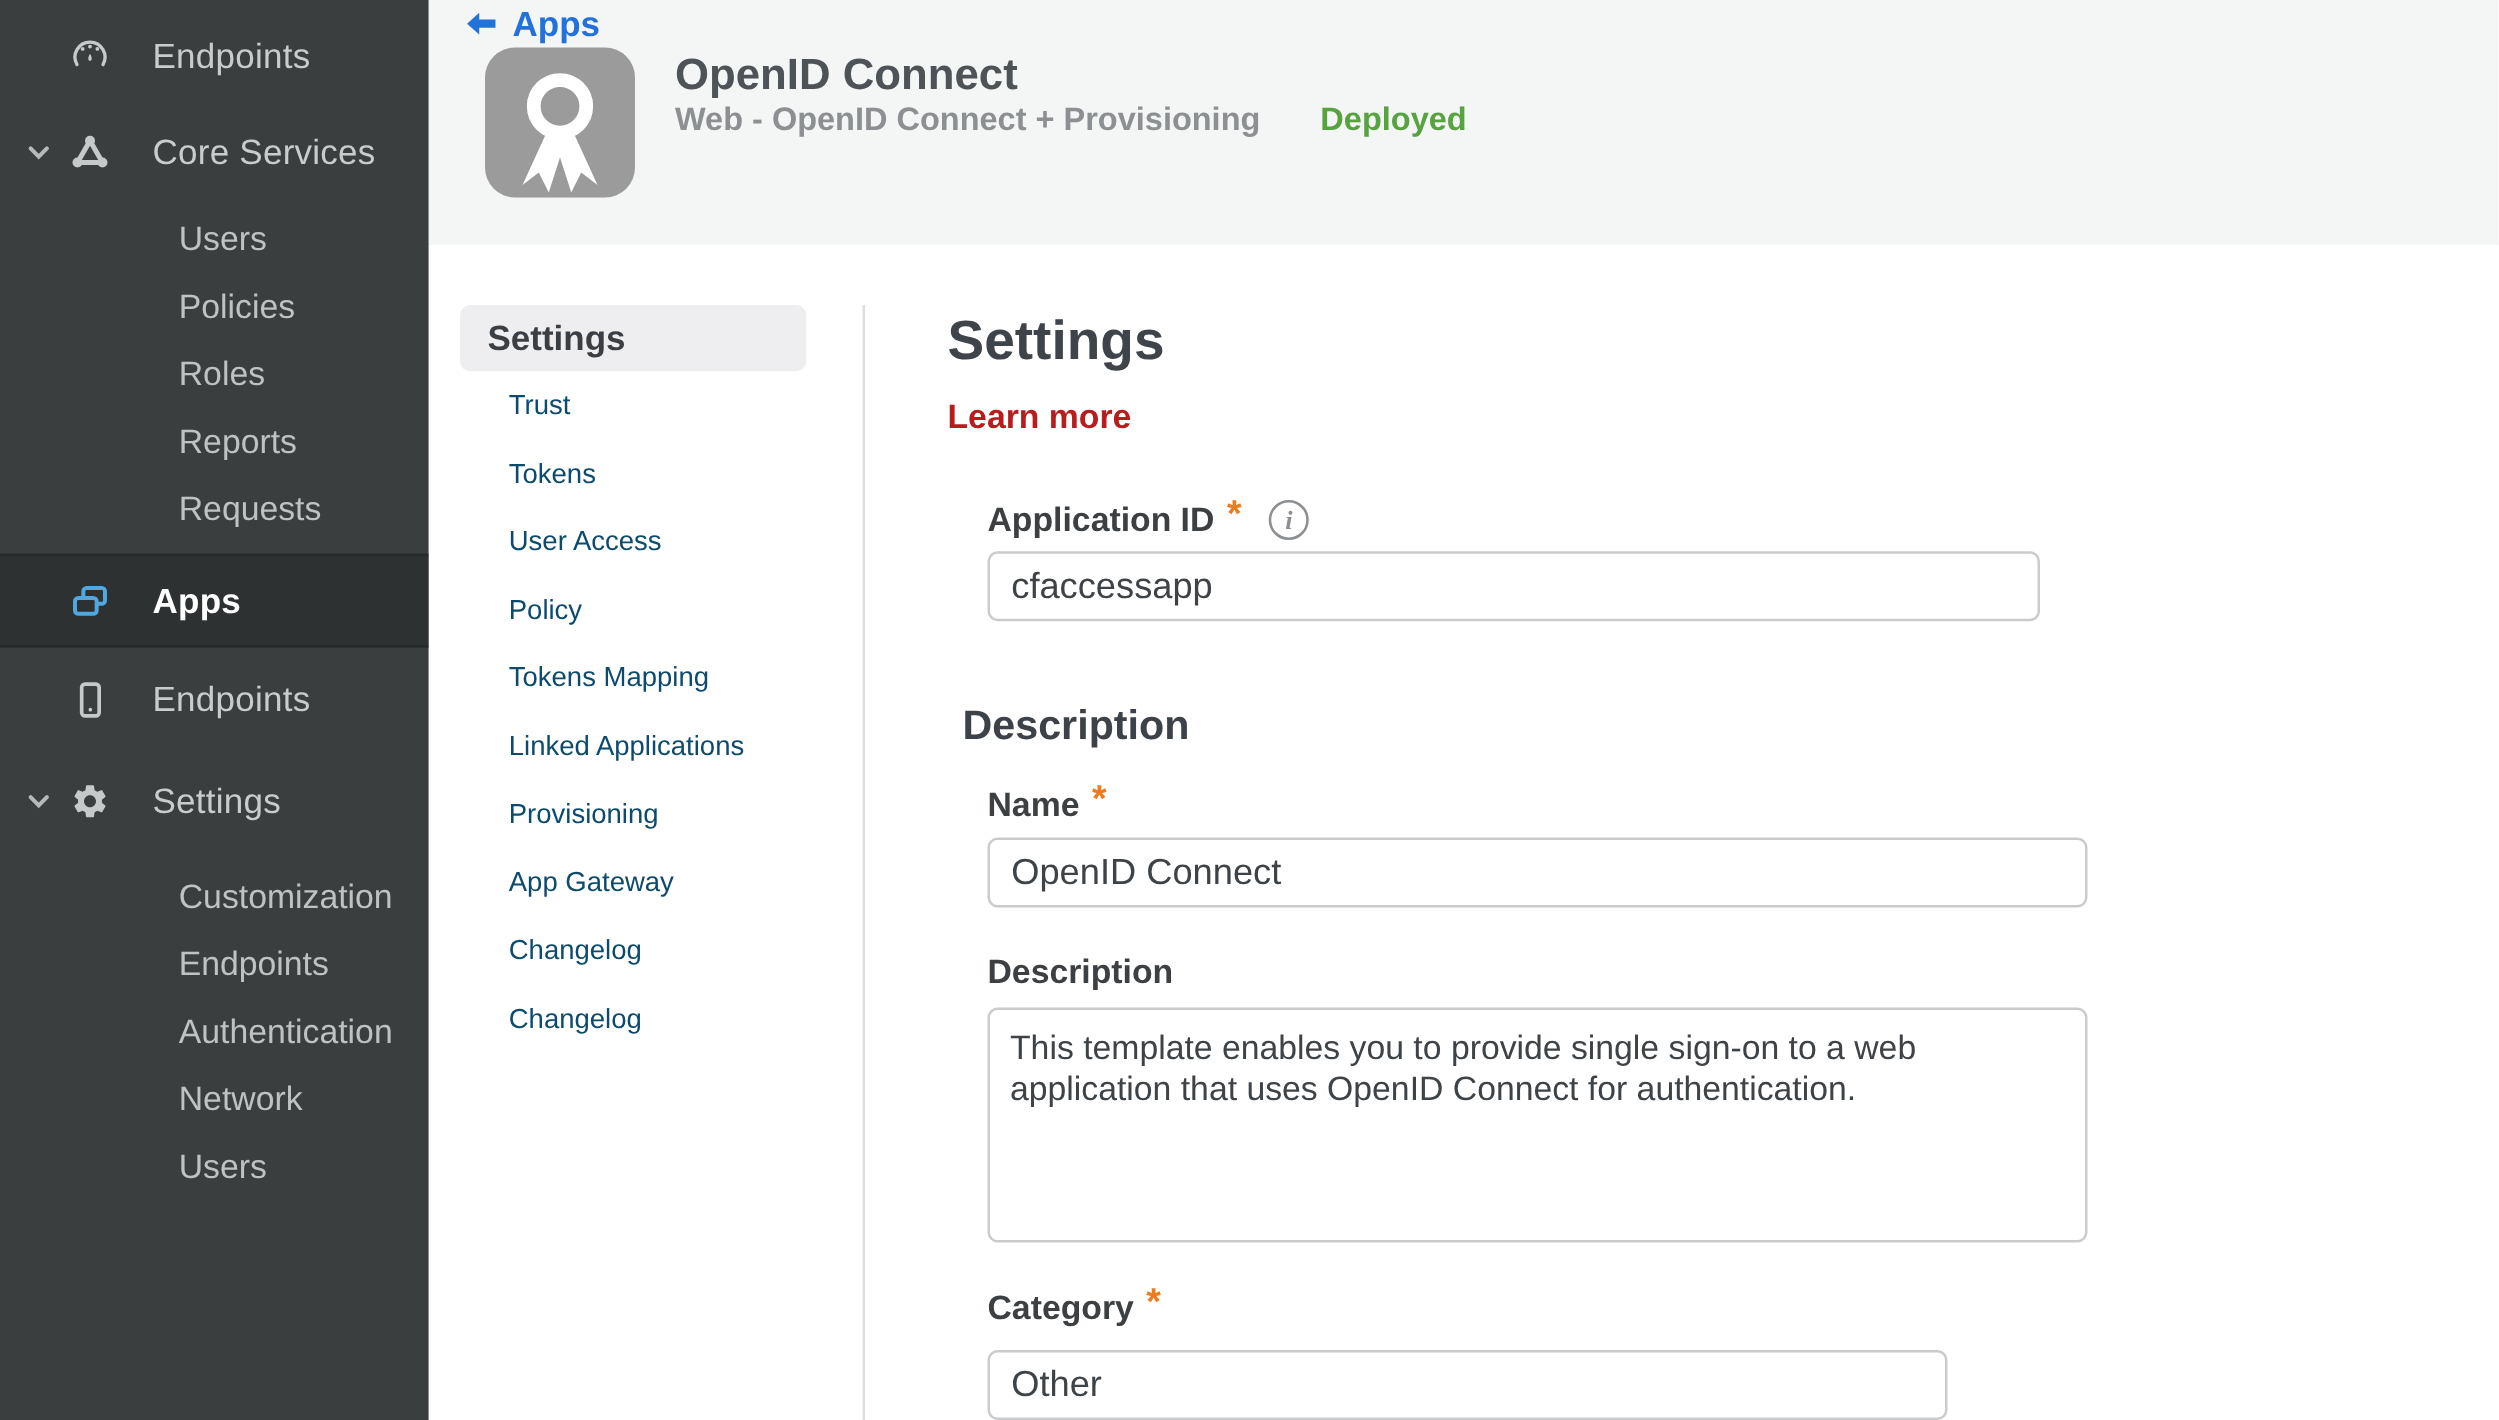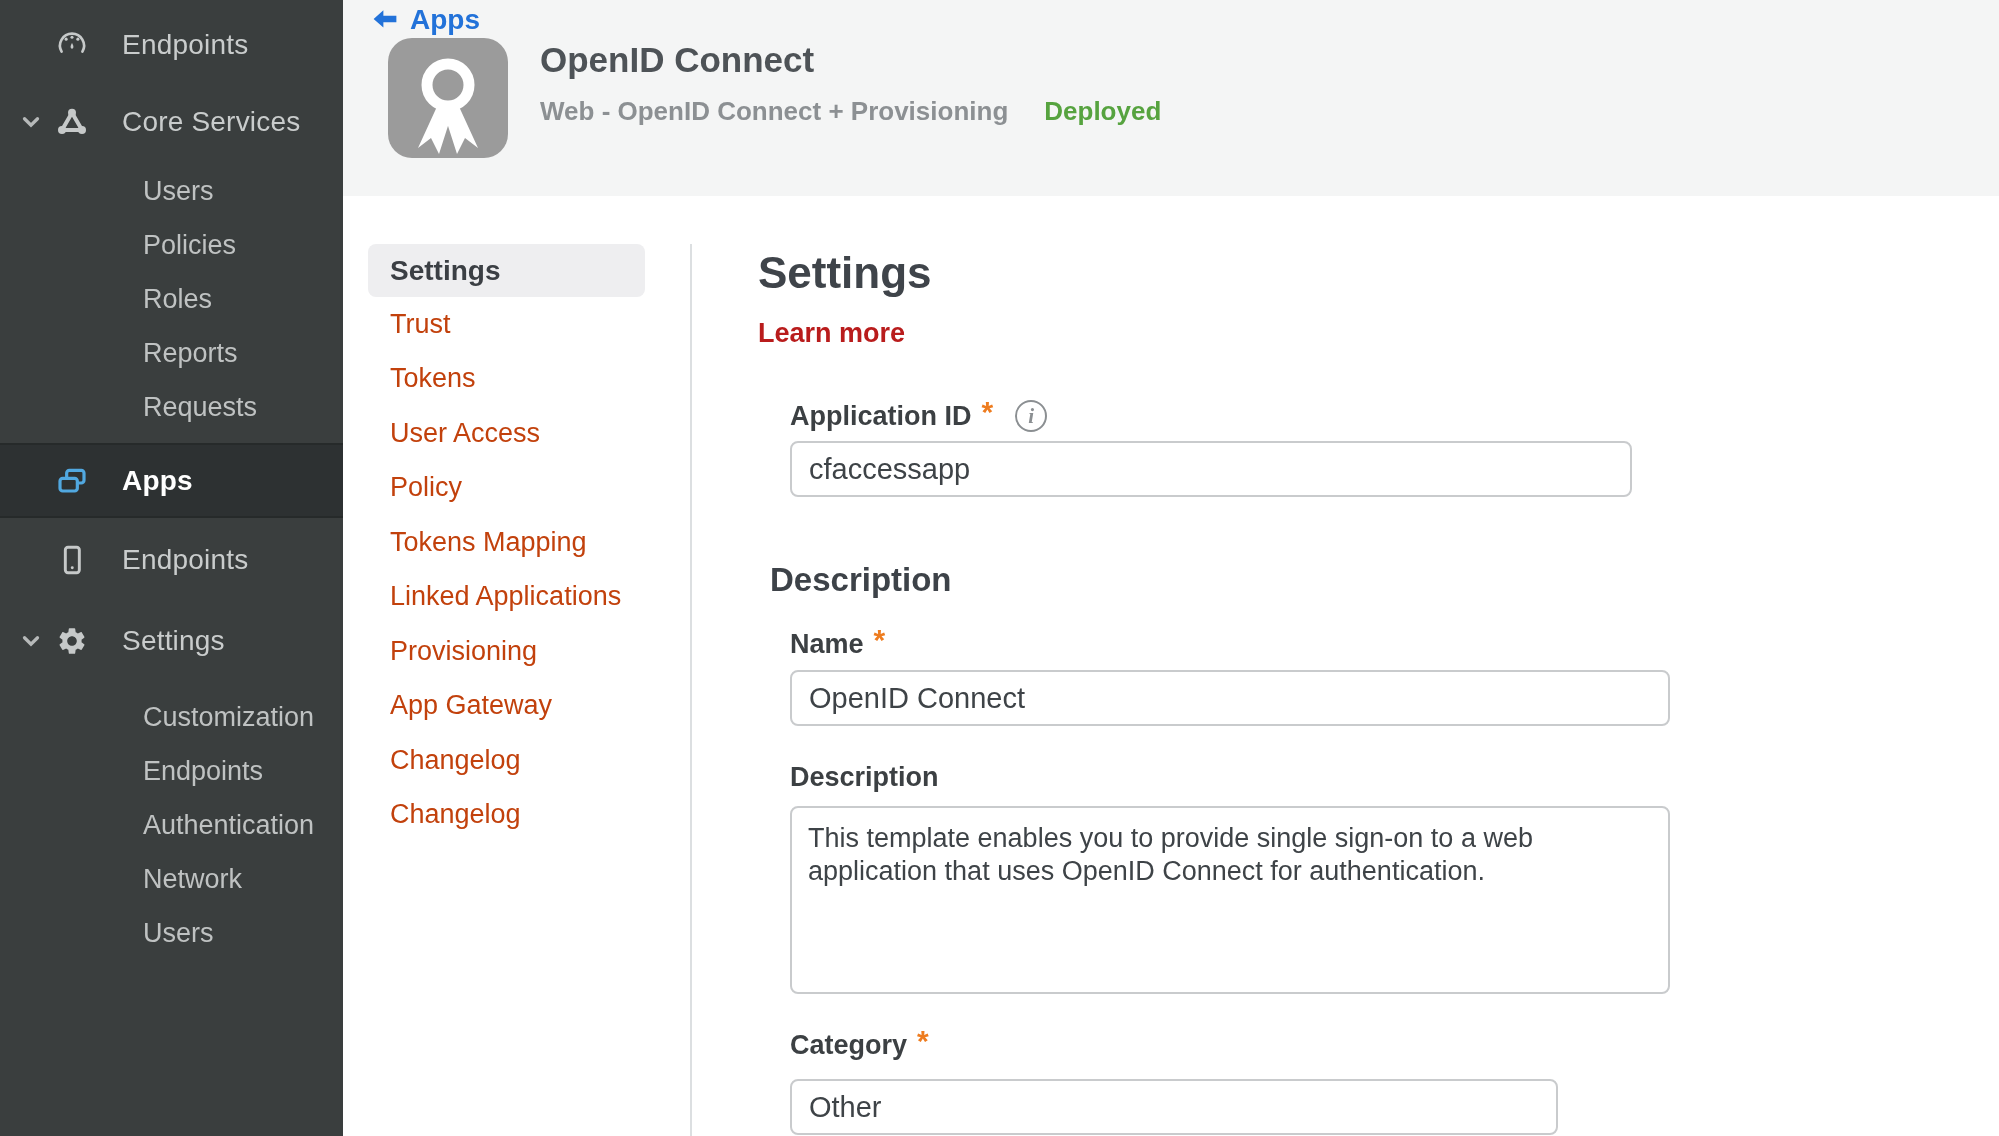--- a/index.html
+++ b/index.html
@@ -72,7 +72,7 @@
   .app-badge svg { width:120px; height:120px; }
   .hdr-text { position:absolute; left:197px; top:40px; }
   .app-title { font-size:35px; font-weight:bold; color:#4e5357; }
-  .hdr-sub-row { margin-top:16px; display:flex; align-items:center; gap:36px; }
+  .hdr-sub-row { display:flex; align-items:center; gap:48px; }
   .app-subtitle { font-size:26px; font-weight:bold; color:#8c9093; }
   .status-badge { font-size:26px; font-weight:bold; color:#56a33f; }
   .actions-row { margin-top:18px; display:flex; align-items:center; gap:14px; cursor:pointer; }

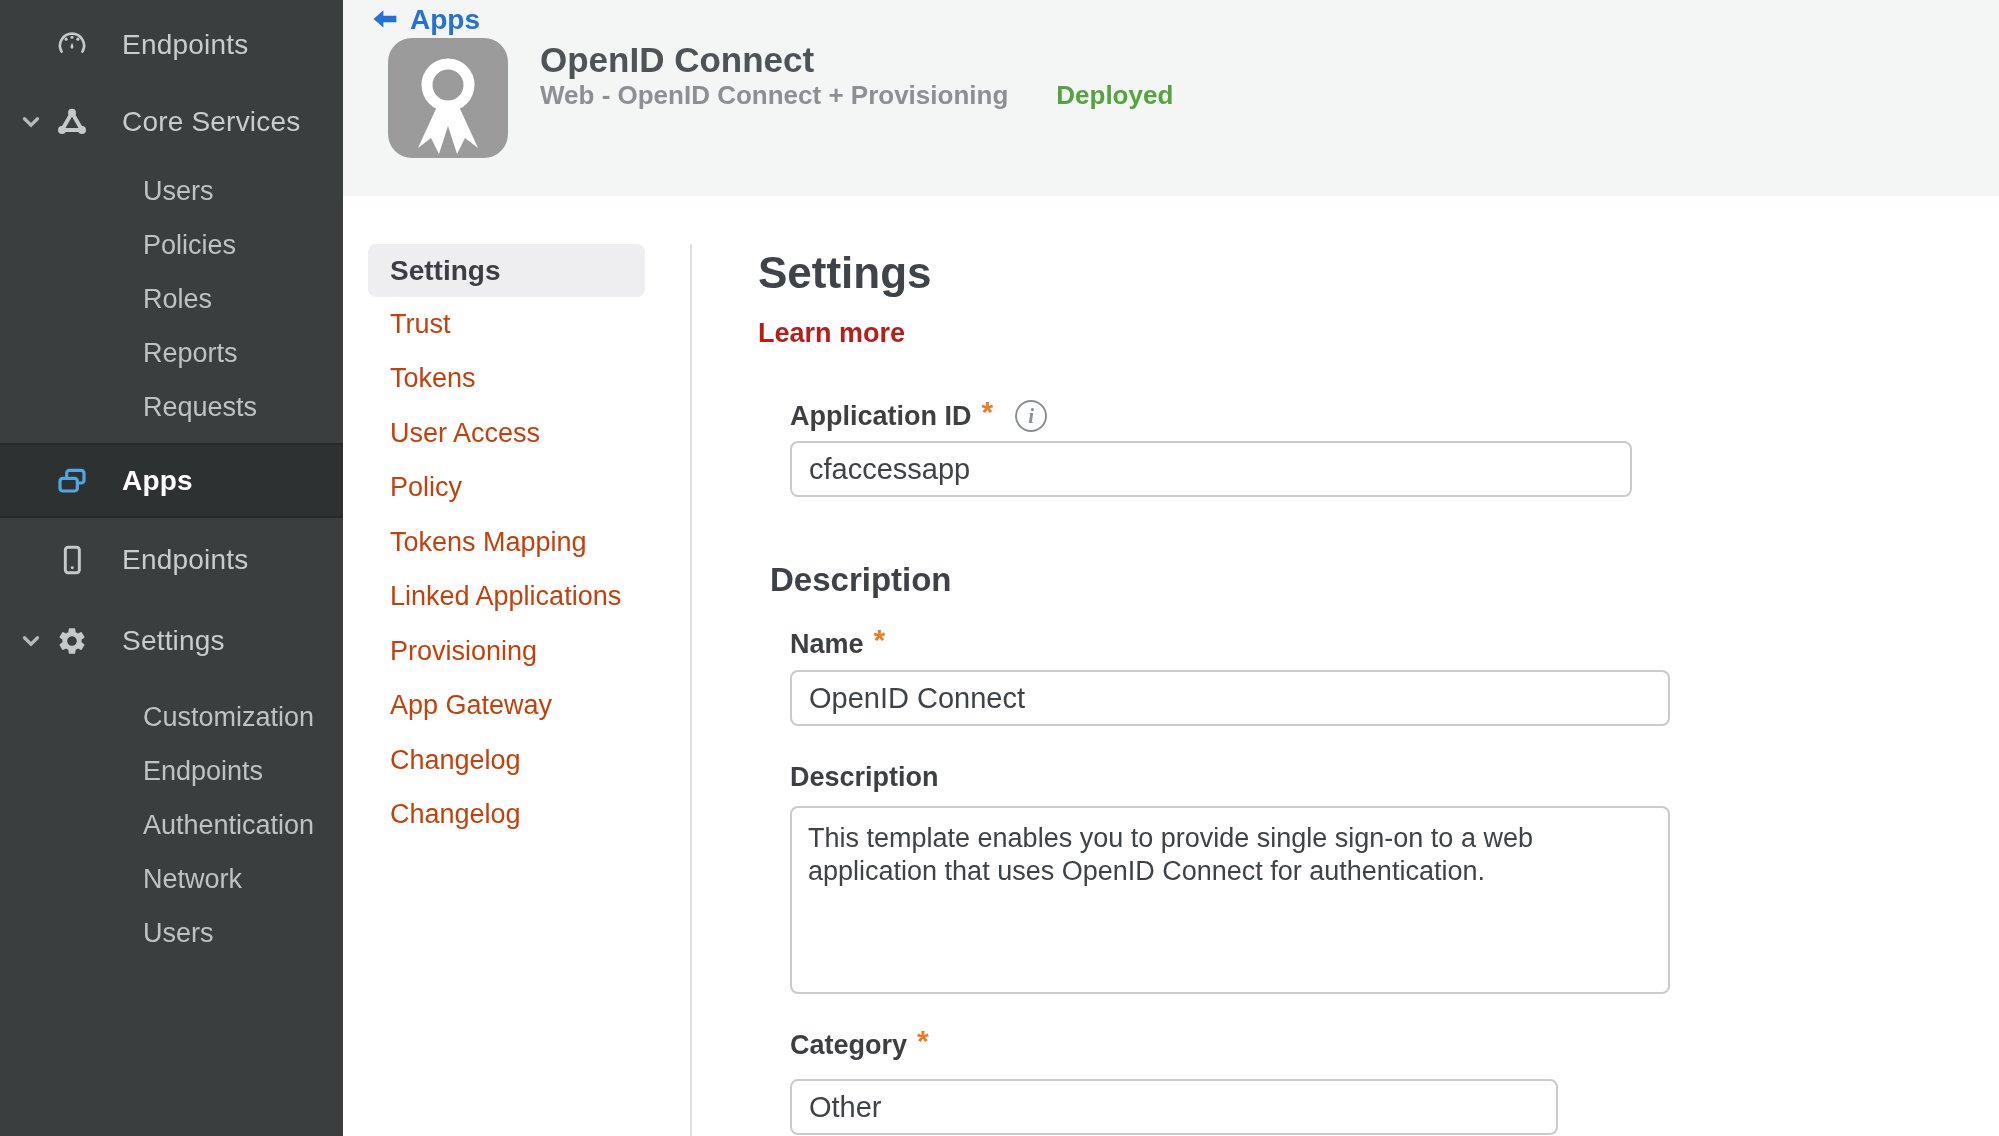--- a/index.html
+++ b/index.html
@@ -102,7 +102,7 @@
   .subnav-list { margin-top:0; }
   .subnav-item {
     height:54.5px; display:flex; align-items:center;
-    padding-left:47px; font-size:27px; color:#c2410c; cursor:pointer;
+    padding-left:64px; font-size:22px; color:#0c4a6e; cursor:pointer;
   }
   .subnav-item:first-child { margin-top:0; }
 

